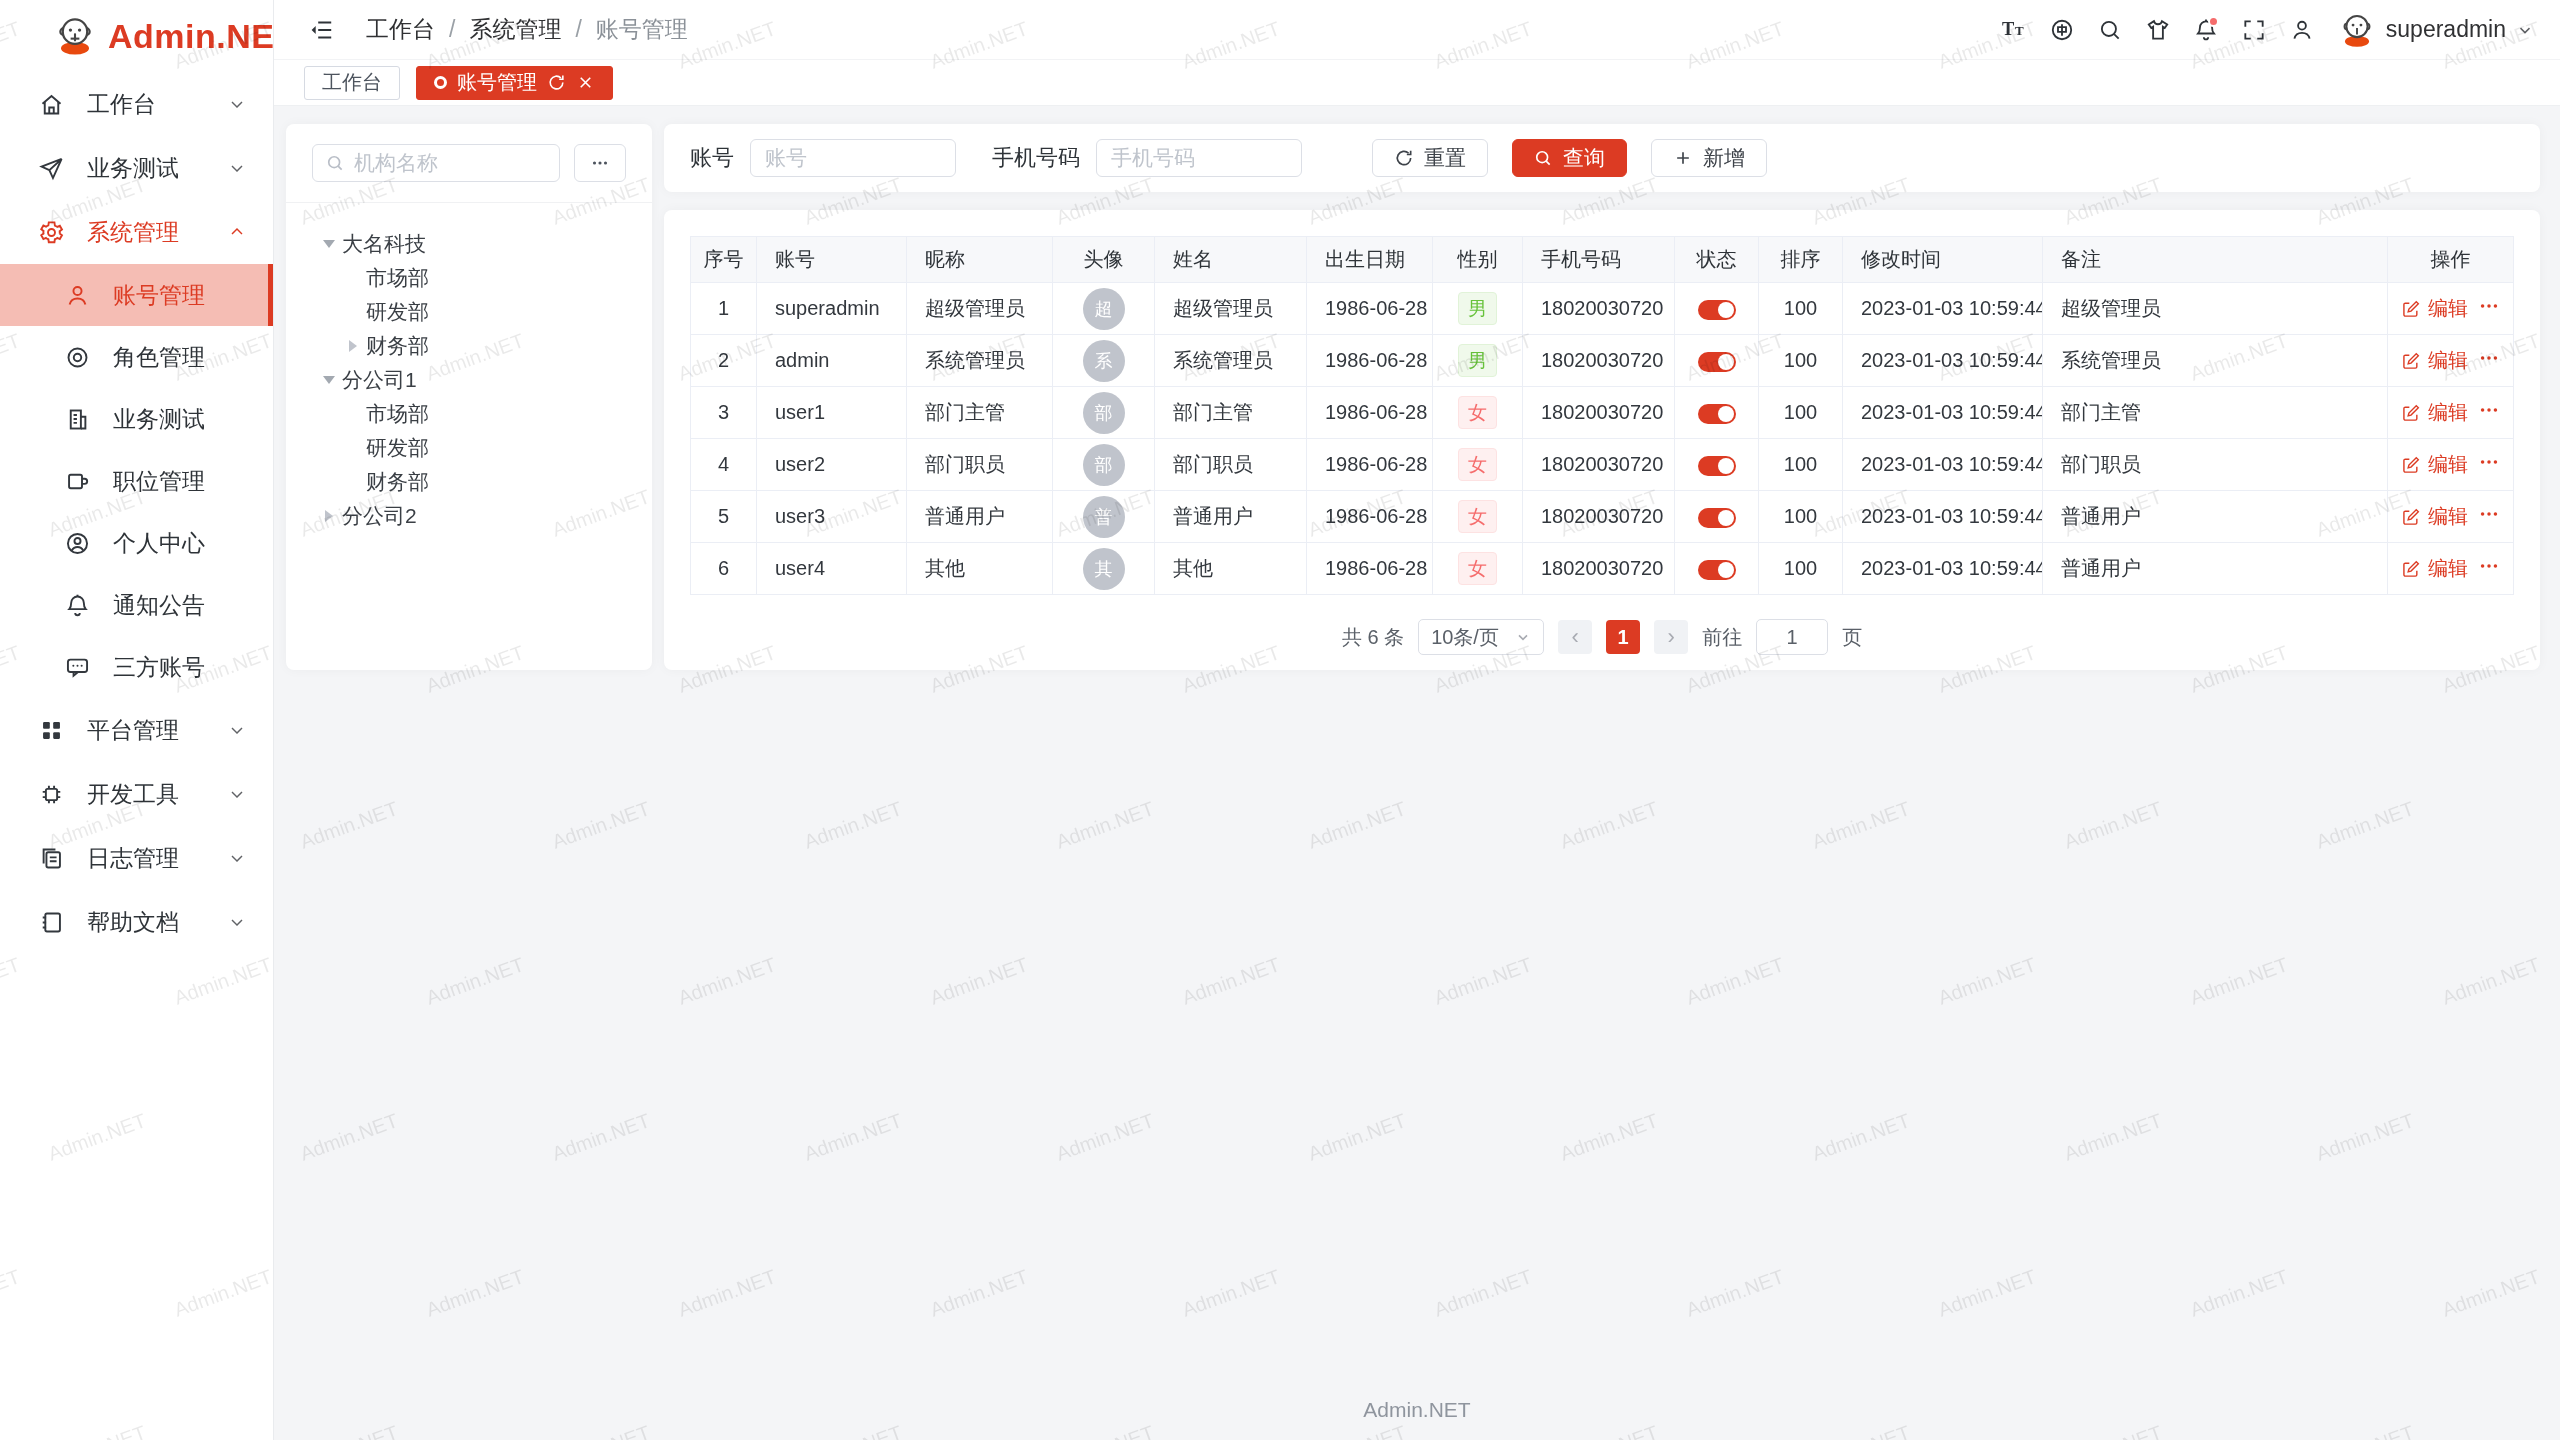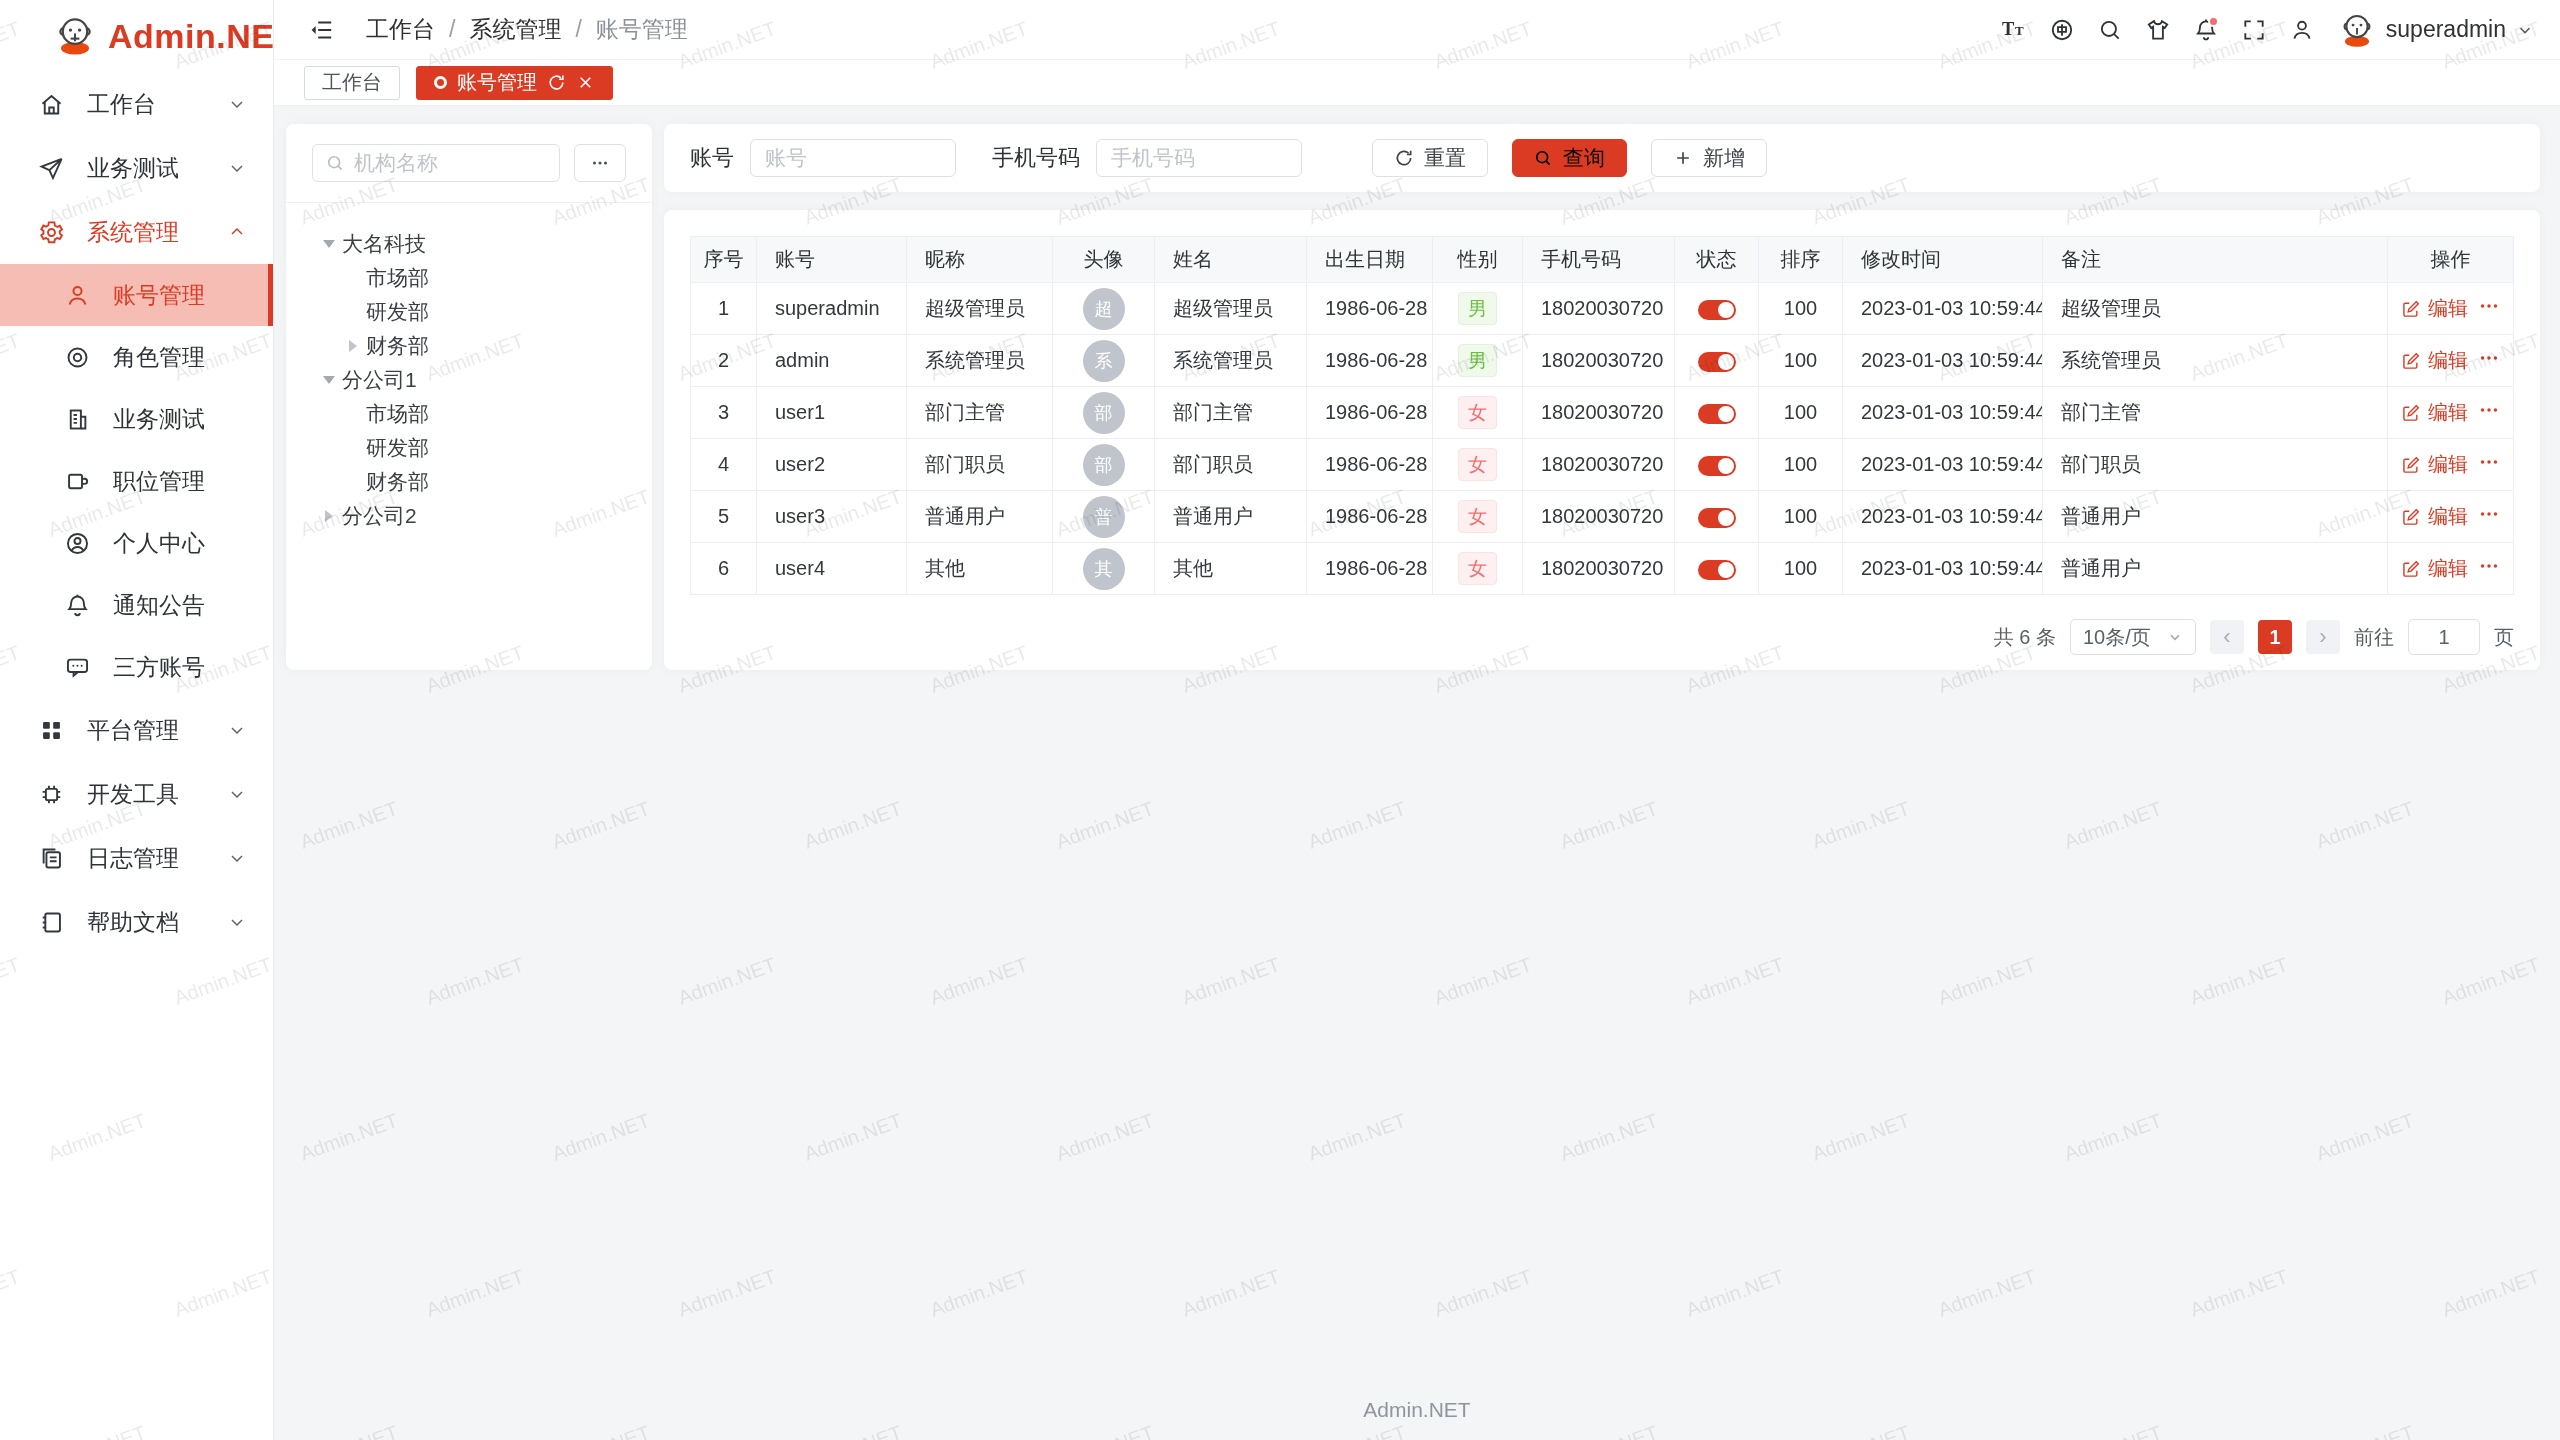--- a/index.html
+++ b/index.html
@@ -82,7 +82,7 @@
   .gap70 { width:70px; flex-shrink:0; }
   .btn { height:38px; border-radius:6px; display:flex; align-items:center; gap:10px; padding:0 21px; font-size:21px; cursor:pointer; border:1px solid #dcdfe6; background:#fff; color:#3e434a; margin-right:24px; }
   .btn svg { width:20px; height:20px; }
-  .btn.danger { background:var(--accent); border-color:var(--accent); color:#000000;padding-left:20px; }
+  .btn.danger { background:var(--accent); border-color:var(--accent); color:#ffffff;padding-left:20px; }
 
   
   .table-card { height:460px; padding:26px 26px 0; display:flex; flex-direction:column; }

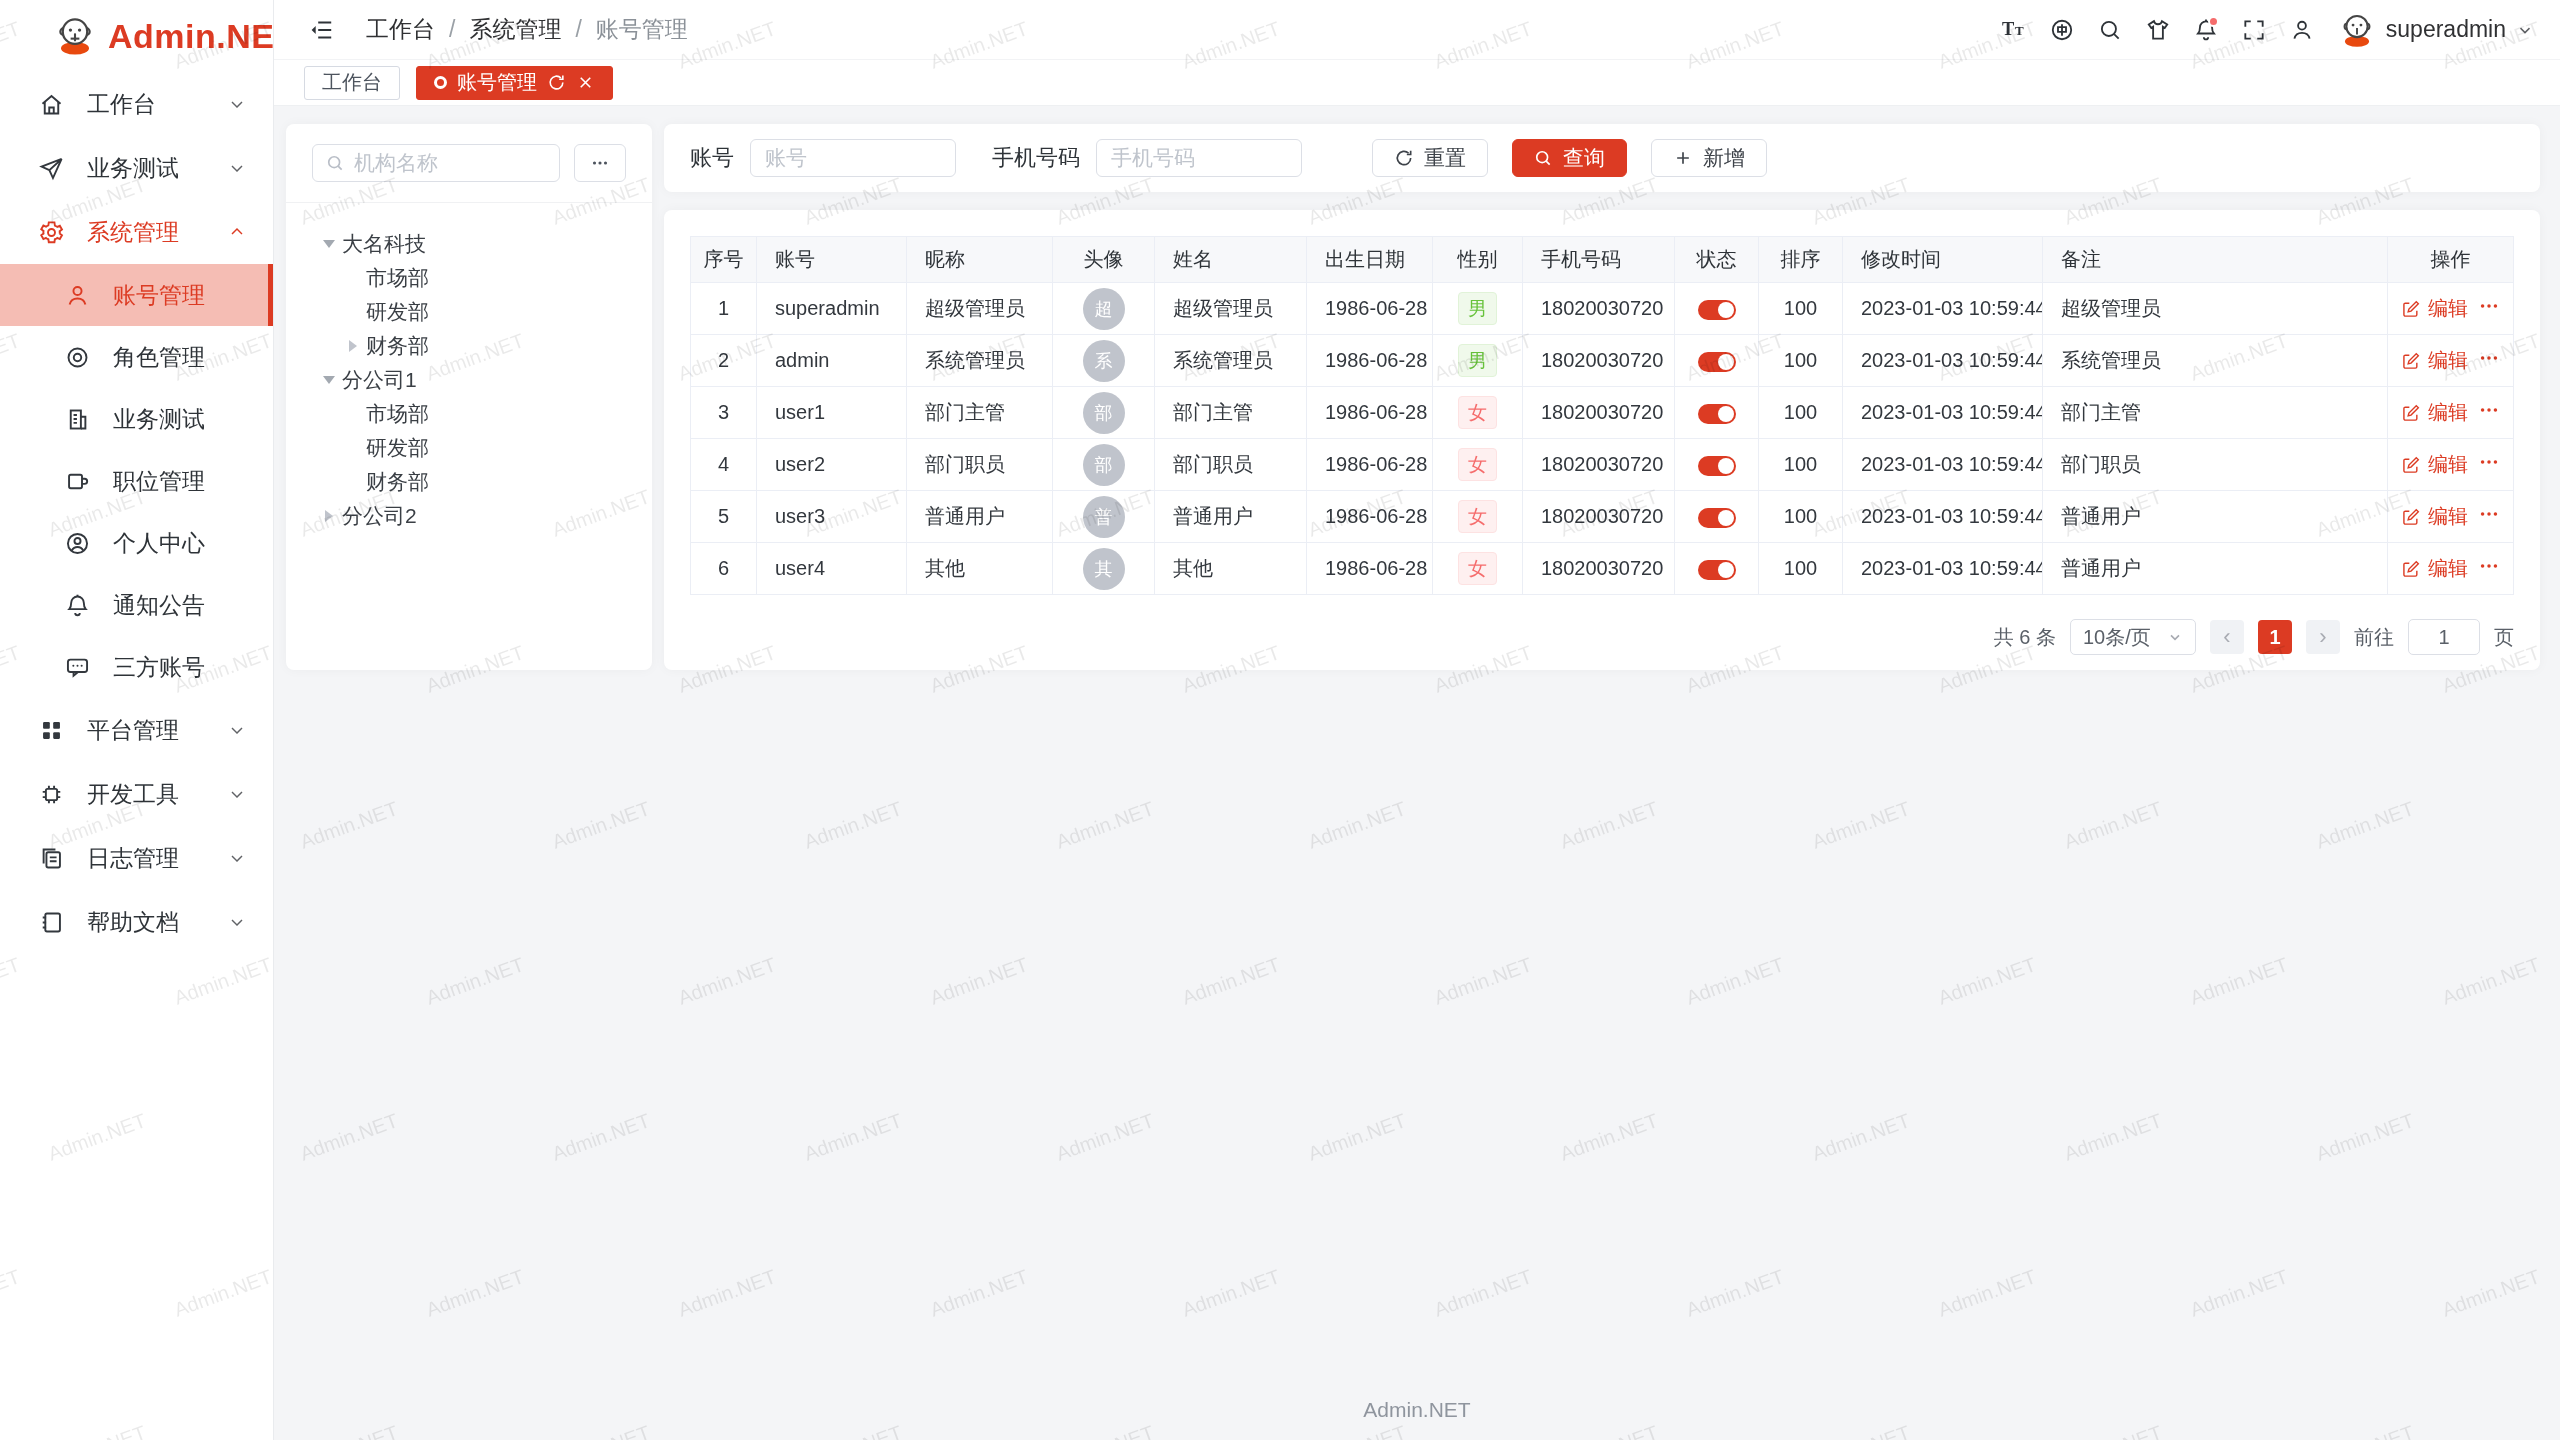--- a/index.html
+++ b/index.html
@@ -104,7 +104,7 @@
   .op-more svg { width:22px; height:22px; }
 
   
-  .pagination { margin-top:14px; height:56px; display:flex; align-items:center; justify-content:flex-end; gap:14px; font-size:20px; color:#5a6068; }
+  .pagination { margin-top:14px; height:56px; display:flex; align-items:center; justify-content:center; gap:14px; font-size:20px; color:#5a6068; }
   .pg-select { width:126px; height:36px; border:1px solid #dcdfe6; border-radius:5px; display:flex; align-items:center; justify-content:space-between; padding:0 12px; cursor:pointer; color:#5a6068; }
   .pg-select svg { width:16px; height:16px; color:#a8abb2; }
   .pg-btn { min-width:34px; height:34px; border-radius:4px; background:#f0f2f5; display:flex; align-items:center; justify-content:center; color:#a8abb2; font-size:22px; cursor:pointer; }

